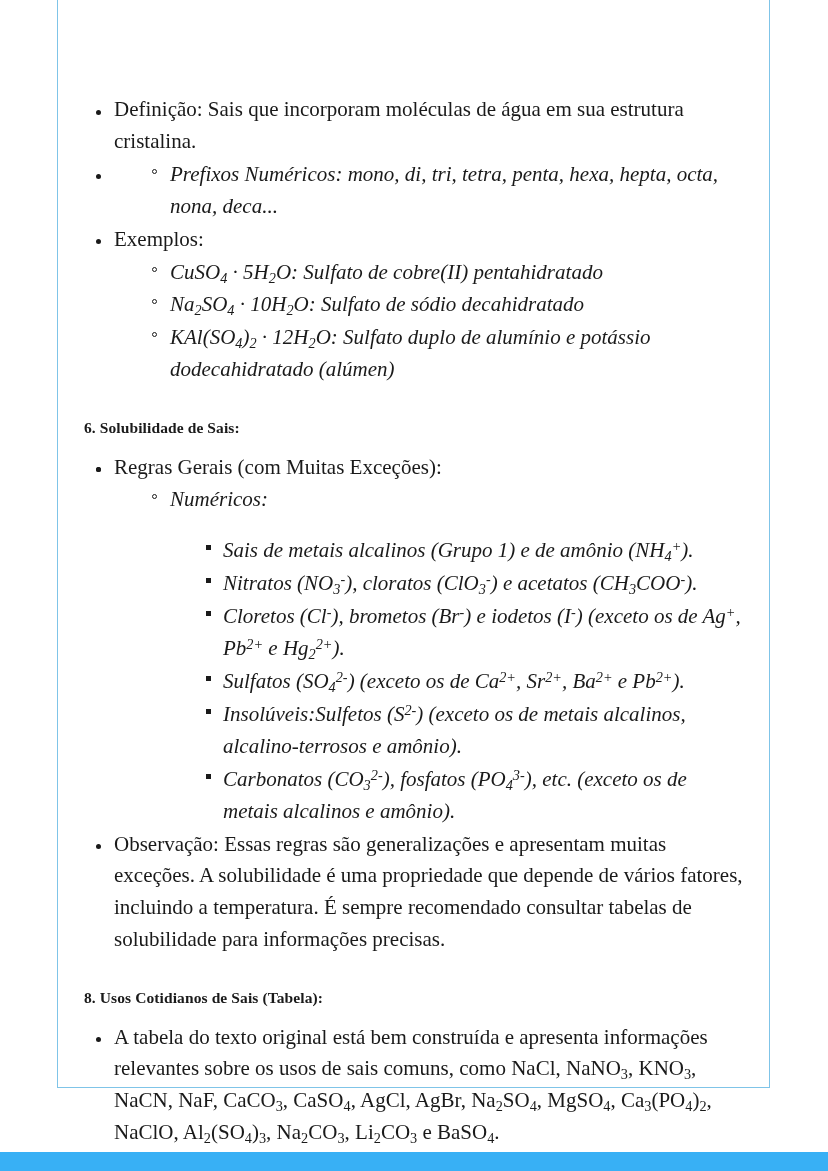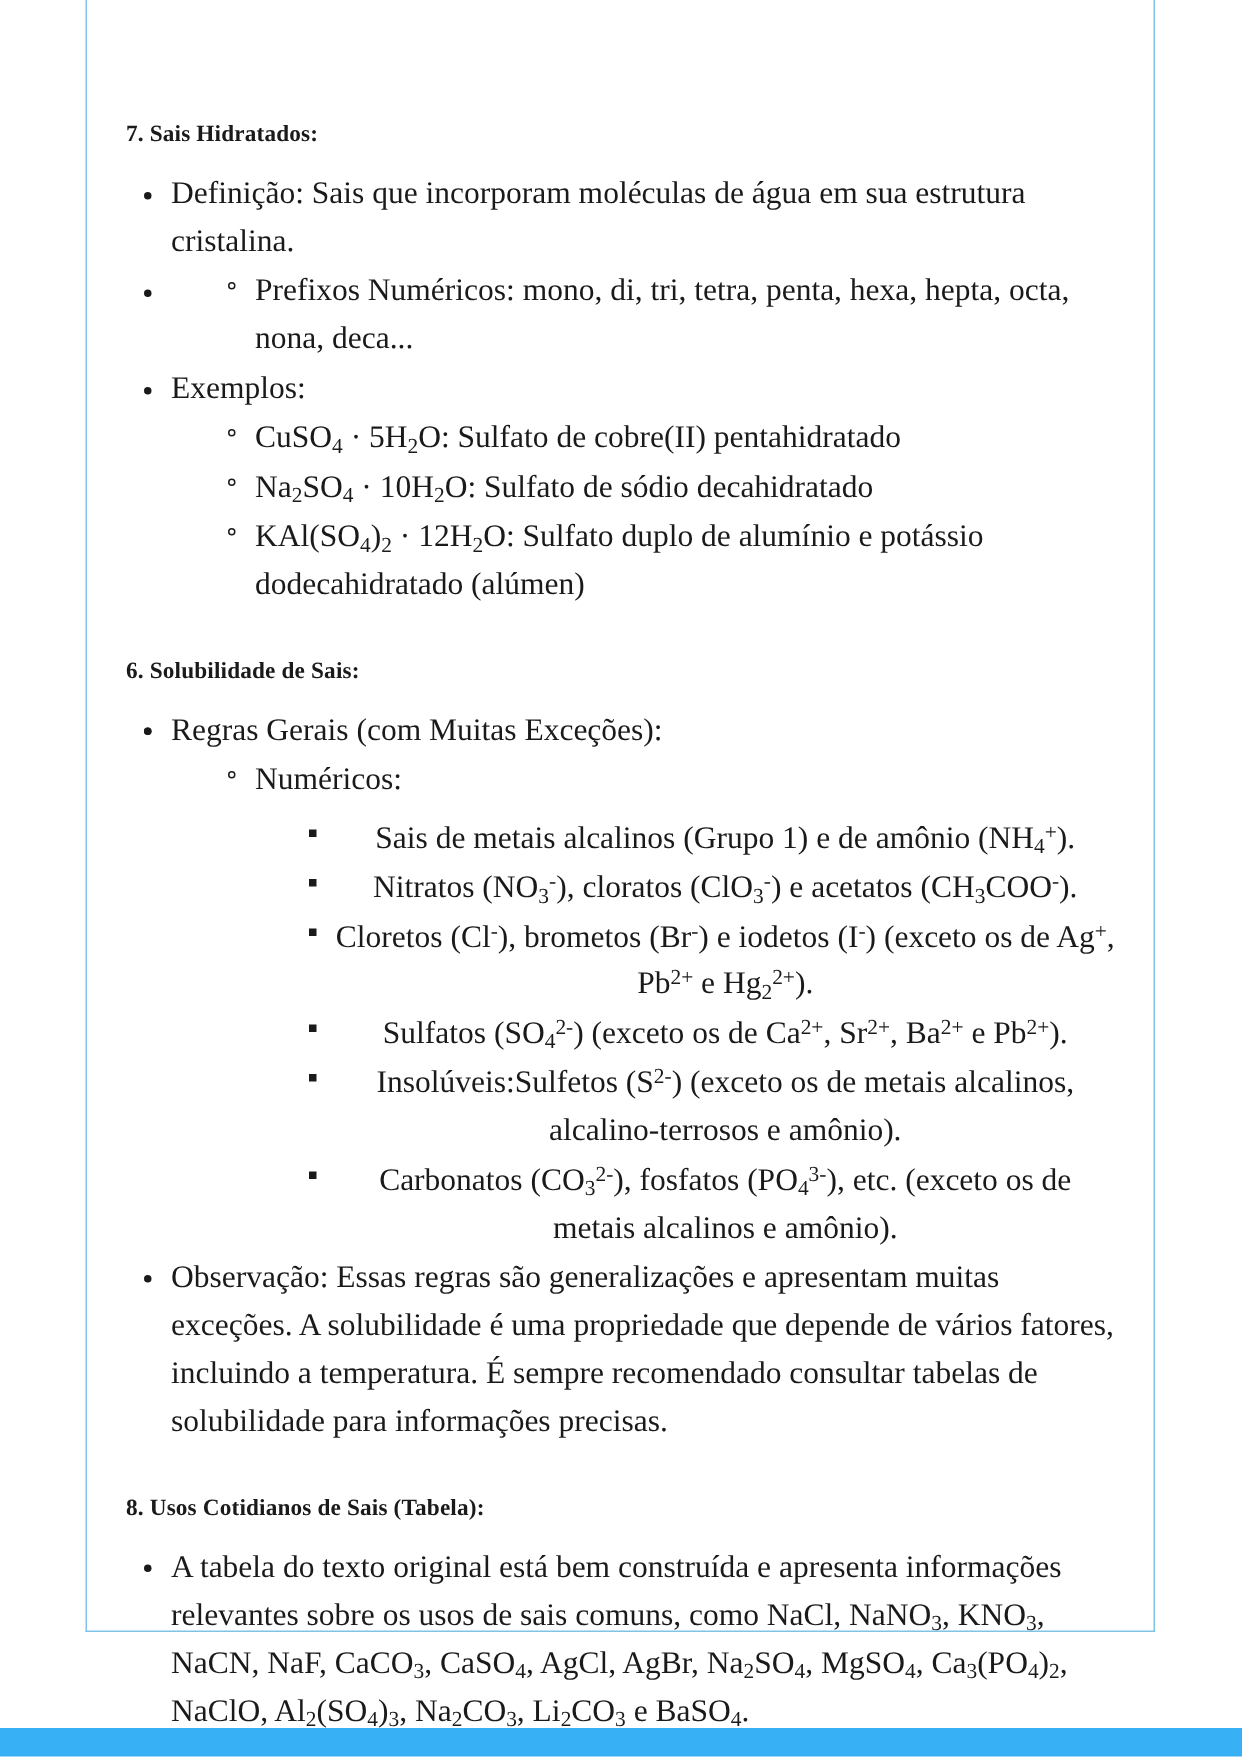--- a/index.html
+++ b/index.html
@@ -130,7 +130,6 @@
 
 <div class="page-sheet" style="border-color: rgb(127, 196, 232);">
   <div class="page-body">
-      <div class="sec-heading">7. Sais Hidratados:</div>
       <ul class="lvl1">
         <li class="li1"><span class="mk"><span class="mk-disc"></span></span><span>Definição: Sais que incorporam moléculas de água em sua estrutura cristalina.</span></li>
         <li class="li1"><span class="mk"><span class="mk-disc"></span></span><ul class="lvl2">

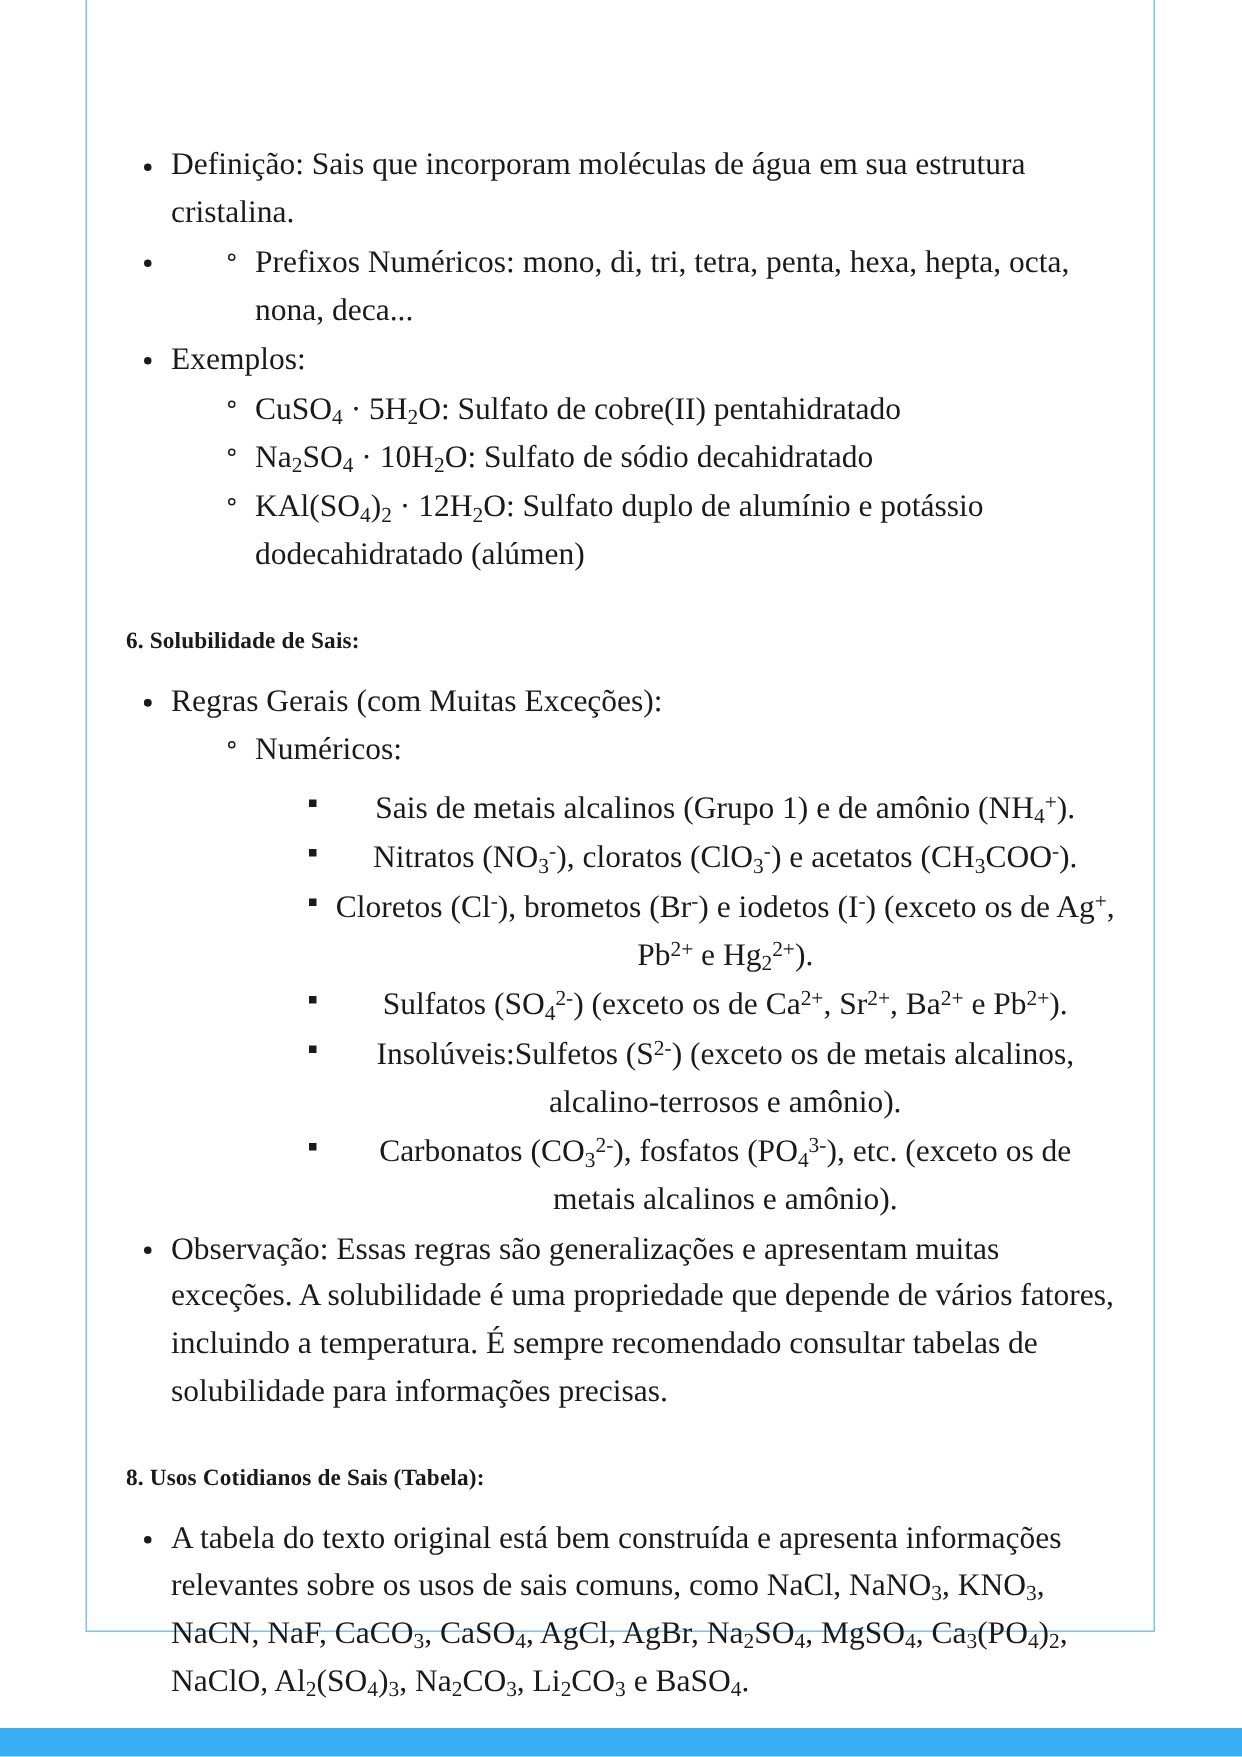--- a/index.html
+++ b/index.html
@@ -106,7 +106,7 @@
     margin-top: 9px;
   }
 
-  li.li2, li.li3 { margin-left: 28px; }
+  li.li2, li.li3 { margin-left: 28px; font-style: italic; }
 
   
   li.li1 > ul.lvl2 { margin-top: 1px; }

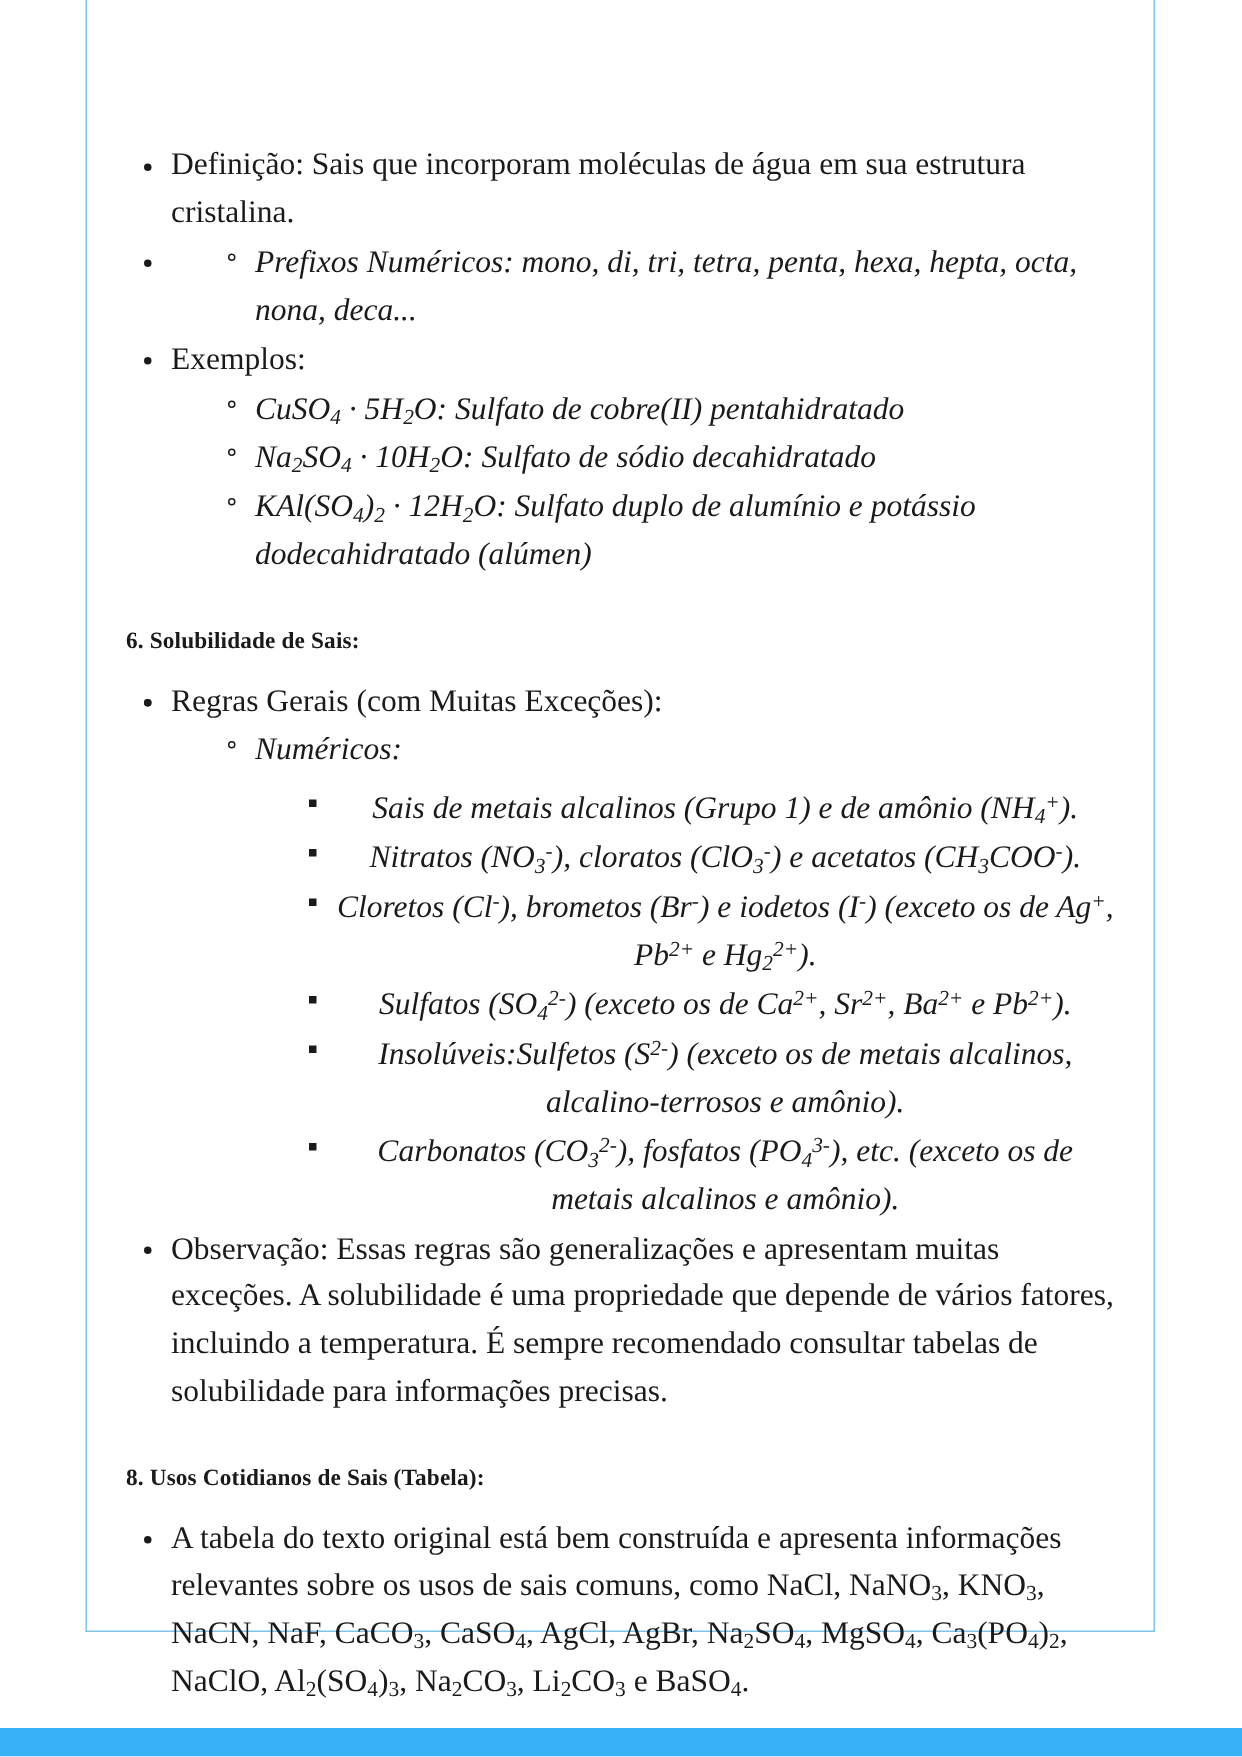--- a/index.html
+++ b/index.html
@@ -110,7 +110,7 @@
 
   
   li.li1 > ul.lvl2 { margin-top: 1px; }
-  li.li2 > ul.lvl3 { margin-top: 7px; text-align: center; }
+  li.li2 > ul.lvl3 { margin-top: 19px; }
 
   sub { font-size: .68em; line-height: 0; vertical-align: -0.26em; }
   sup { font-size: .68em; line-height: 0; vertical-align: 0.42em; }

